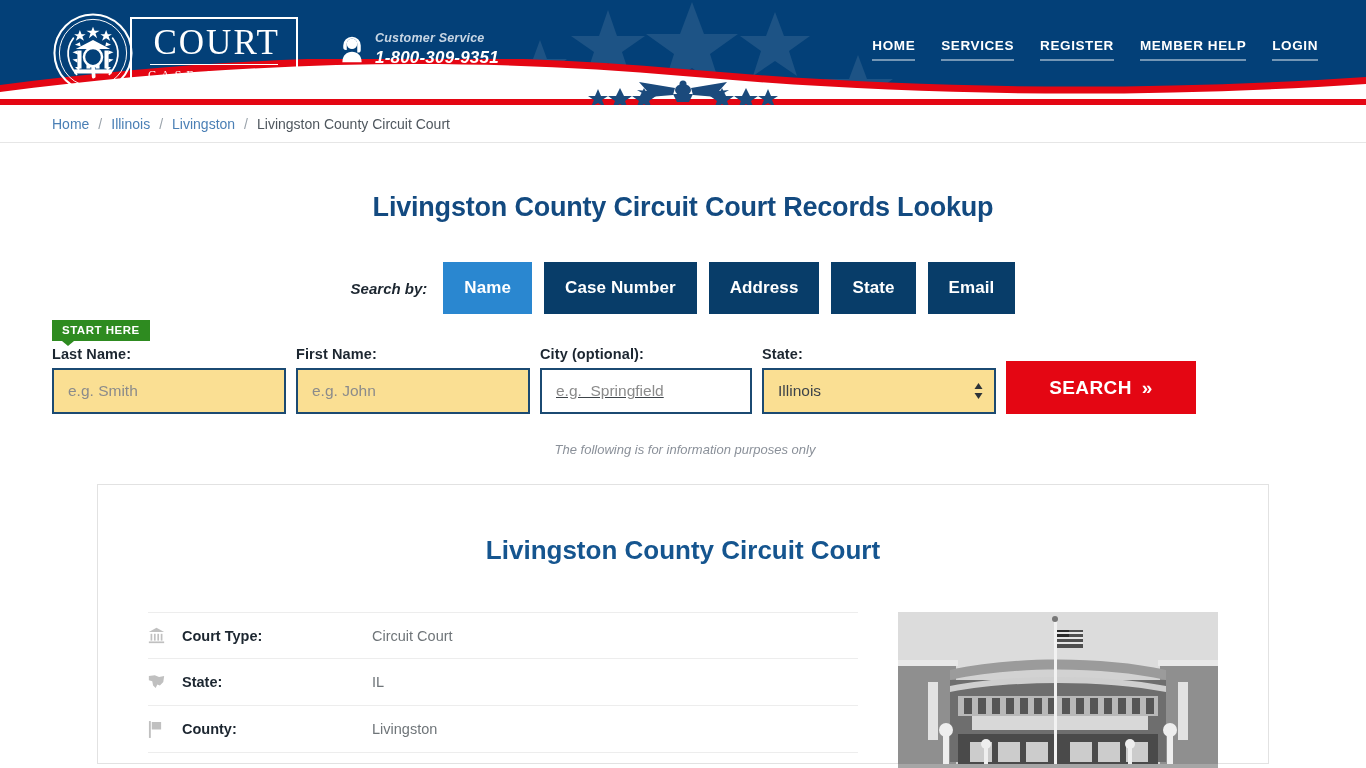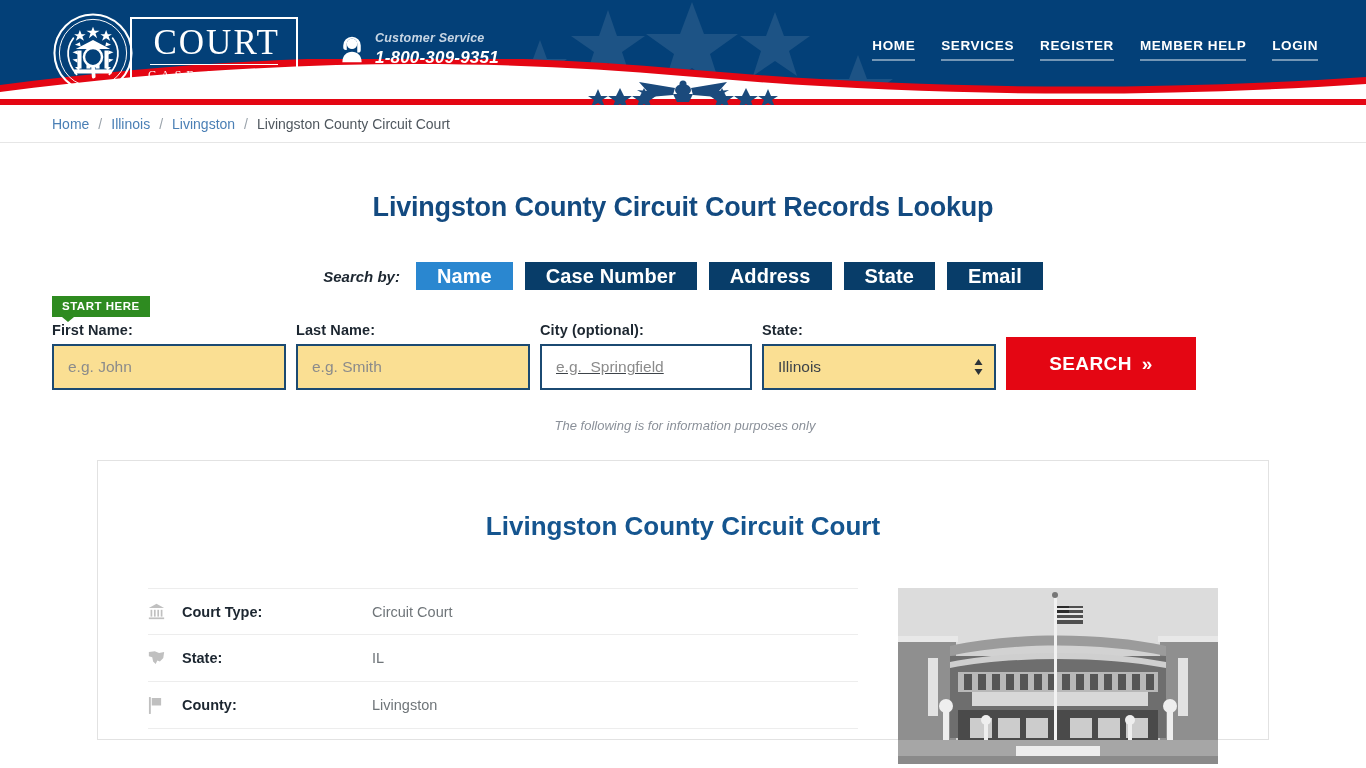--- a/index.html
+++ b/index.html
@@ -93,8 +93,8 @@
   }
   .tab-btn {
     background: #083d69; color: #ffffff;
-    font-size: 20px; font-weight: bold;
-    border: none; height: 28px; padding: 0 21px;
+    font-size: 17px; font-weight: bold;
+    border: none; height: 52px; padding: 0 21px;
     cursor: pointer; letter-spacing: .1px;
   }
   .tab-btn.active { background: #2a87d0; }

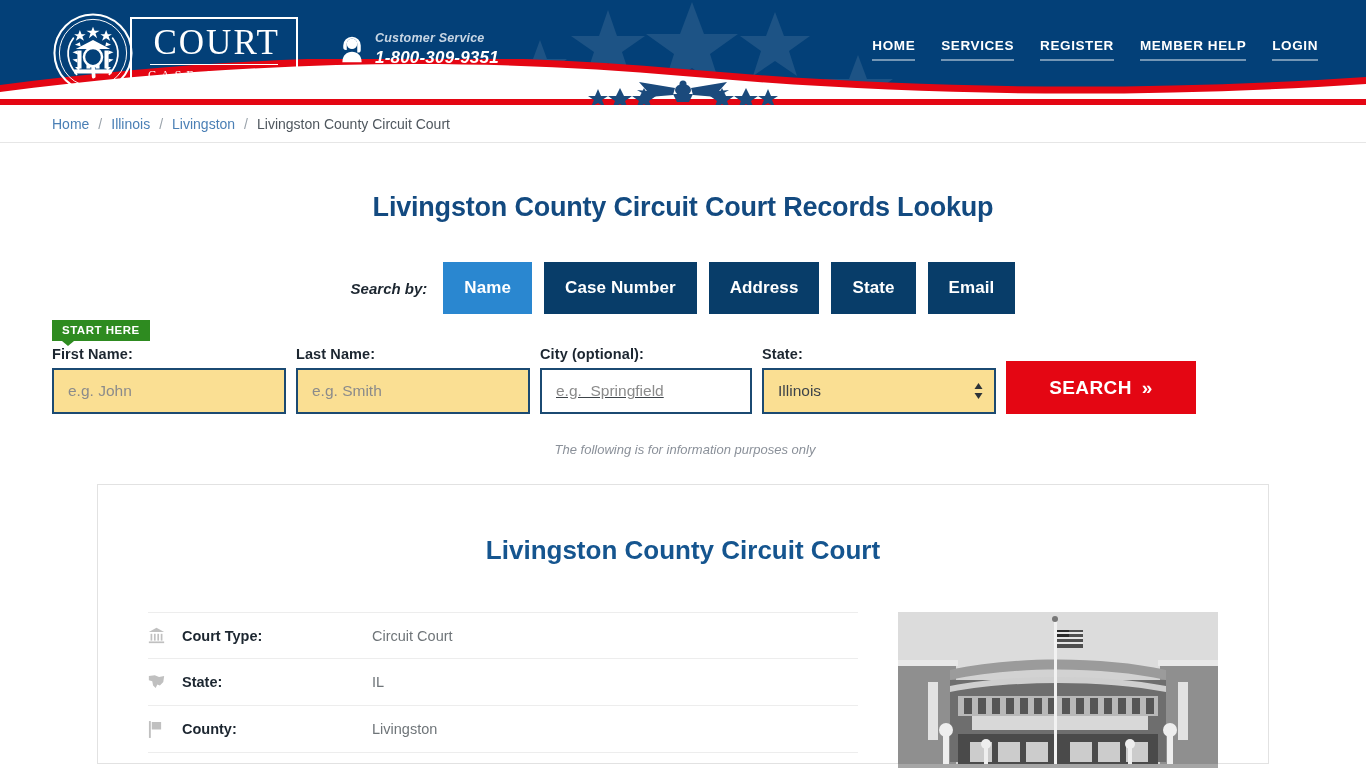--- a/index.html
+++ b/index.html
@@ -310,13 +310,13 @@
 
   <div class="form-row">
     <div class="field">
+      <label class="field-label">Last Name:</label>
+      <input class="field-input f-last" type="text" placeholder="e.g. Smith" style="">
+    </div>
+
+    <div class="field">
       <label class="field-label">First Name:</label>
       <input class="field-input f-first" type="text" placeholder="e.g. John" style="">
-    </div>
-
-    <div class="field">
-      <label class="field-label">Last Name:</label>
-      <input class="field-input f-last" type="text" placeholder="e.g. Smith" style="">
     </div>
 
     <div class="field">

